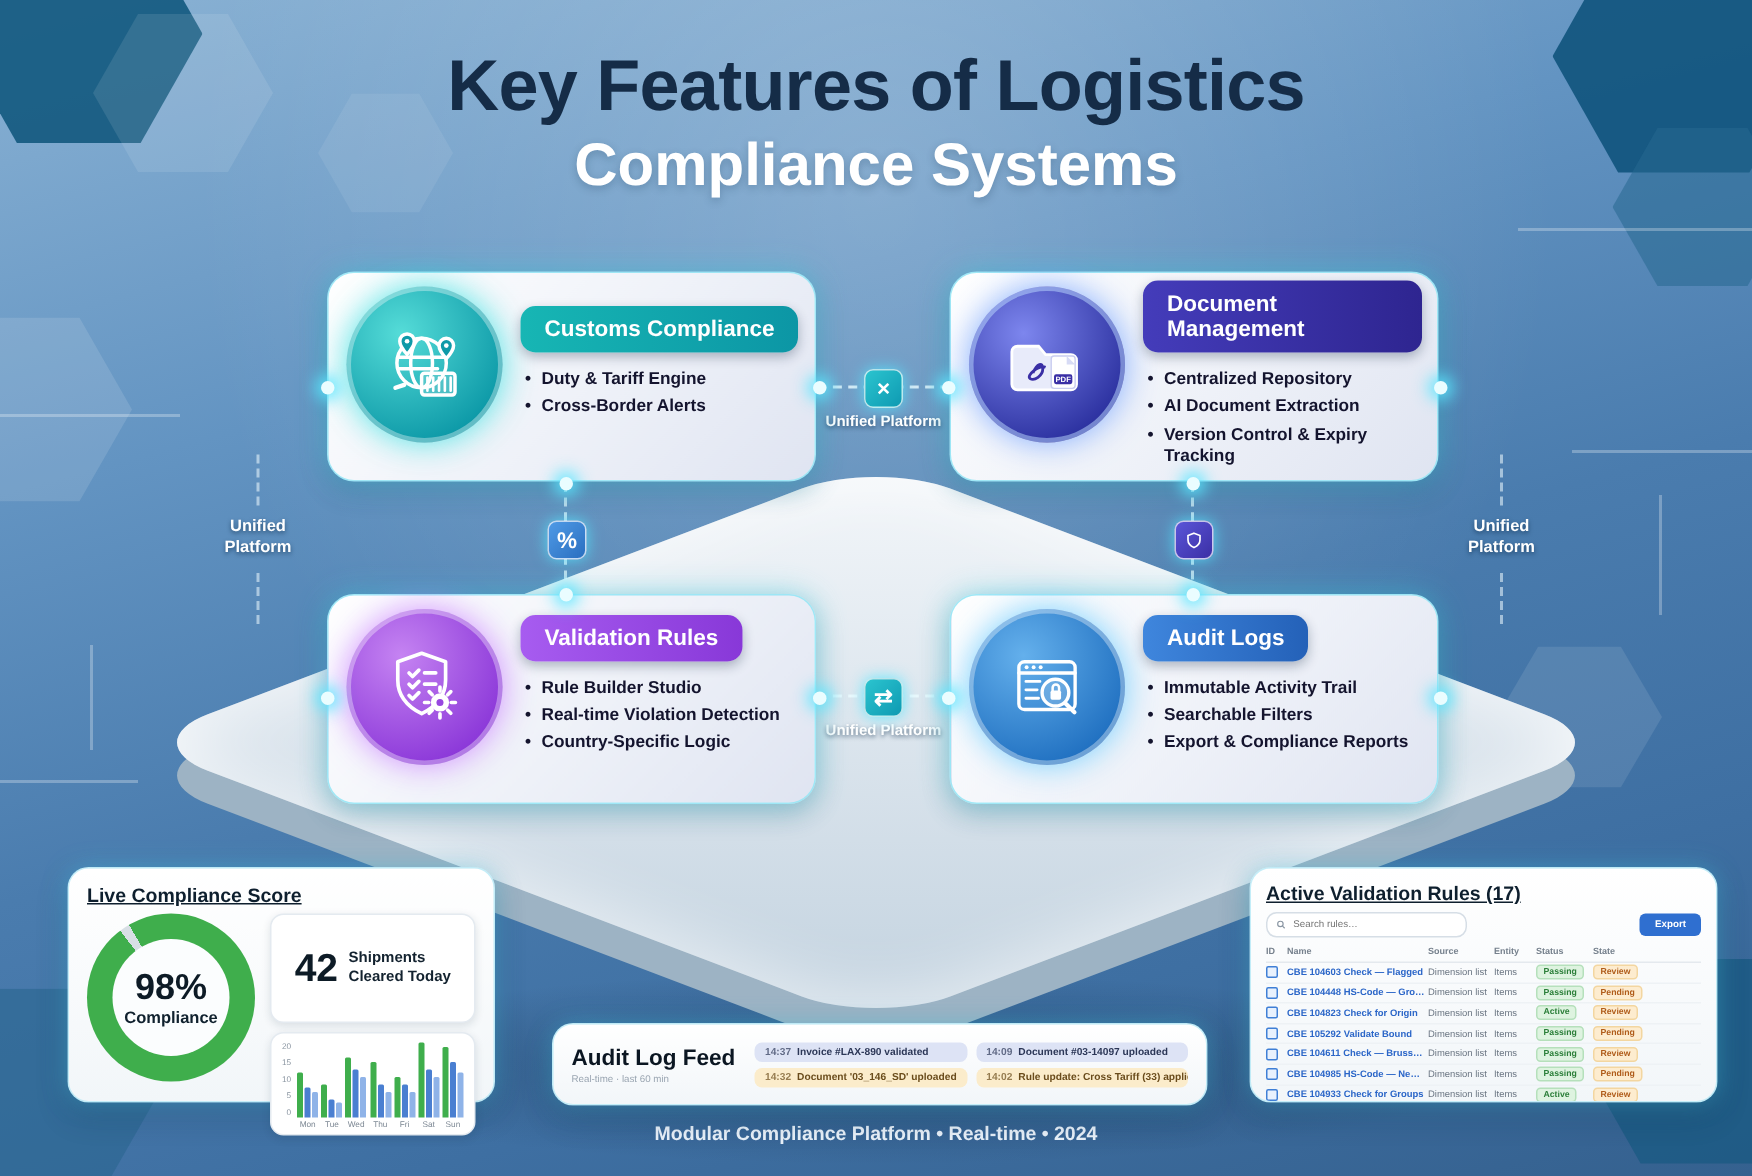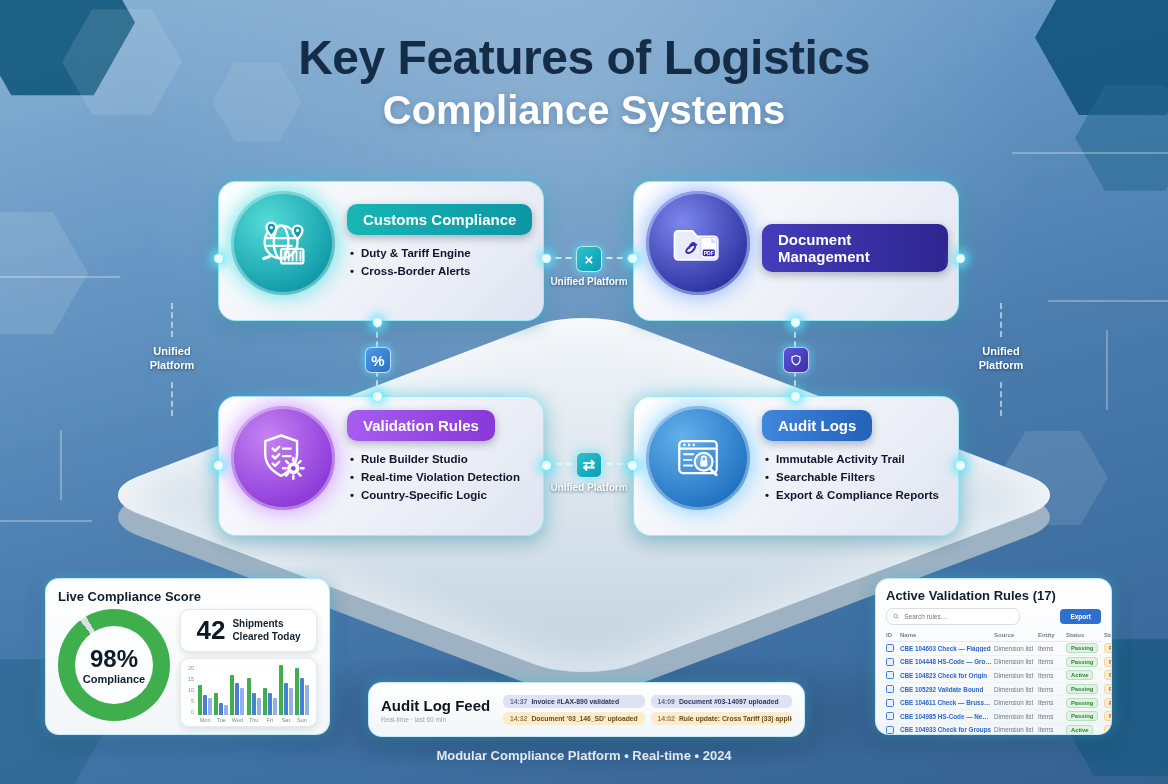--- a/index.html
+++ b/index.html
@@ -201,6 +201,12 @@
     </div>
     <div class="card-body">
       <div class="pill pill-indigo">Document Management</div>
+      <ul class="bullets">
+
+      <li>Centralized Repository</li>
+          <li>AI Document Extraction</li>
+          <li>Version Control &amp; Expiry Tracking</li>
+        </ul>
     </div>
   </div>
 

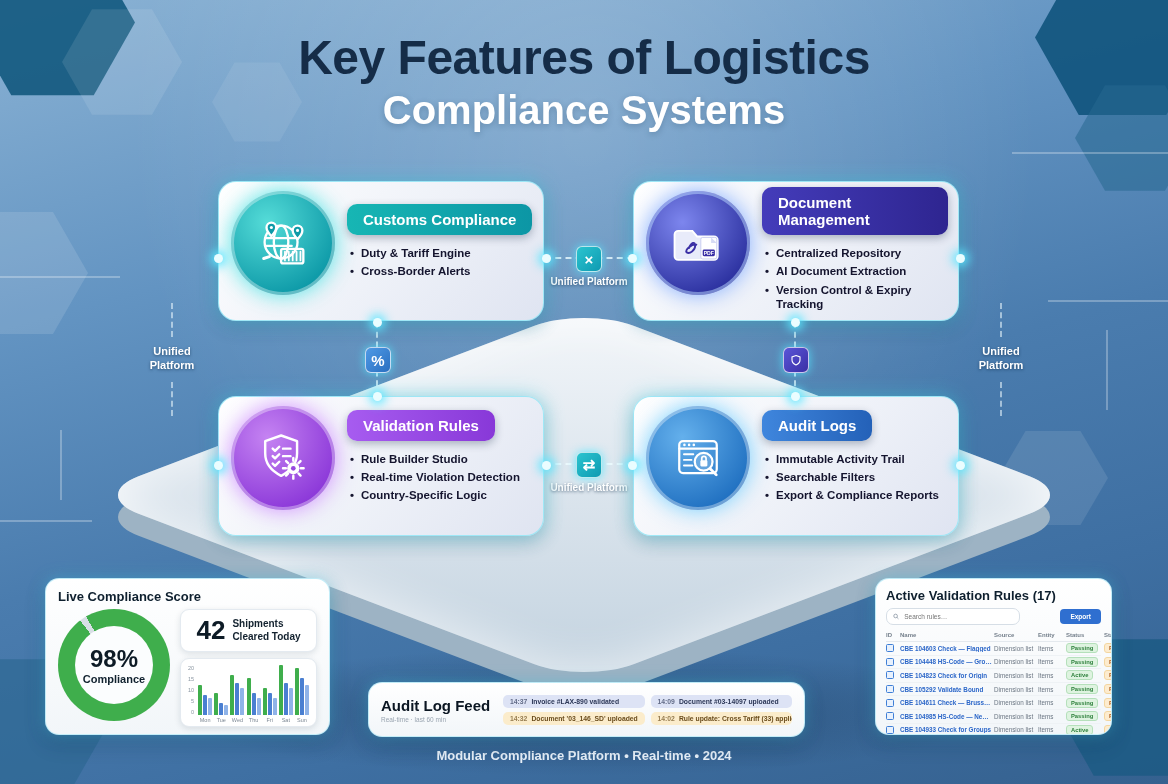--- a/index.html
+++ b/index.html
@@ -87,7 +87,7 @@
     border:1px solid rgba(170,230,245,.7);box-sizing:border-box;
     box-shadow:0 0 16px rgba(80,220,250,.35),0 8px 20px rgba(15,45,75,.3);}
   #score-panel{left:45px;top:578px;width:285px;height:157px;padding:10px 12px;}
-  .panel-title{font-size:13px;font-weight:800;color:#0e1f2e;}
+  .panel-title{font-size:13px;font-weight:800;color:#0e1f2e;text-decoration:underline;}
   .score-body{display:flex;gap:10px;margin-top:5px;}
   .donut-wrap{position:relative;width:112px;height:112px;flex:none;}
   .donut{width:112px;height:112px;border-radius:50%;}

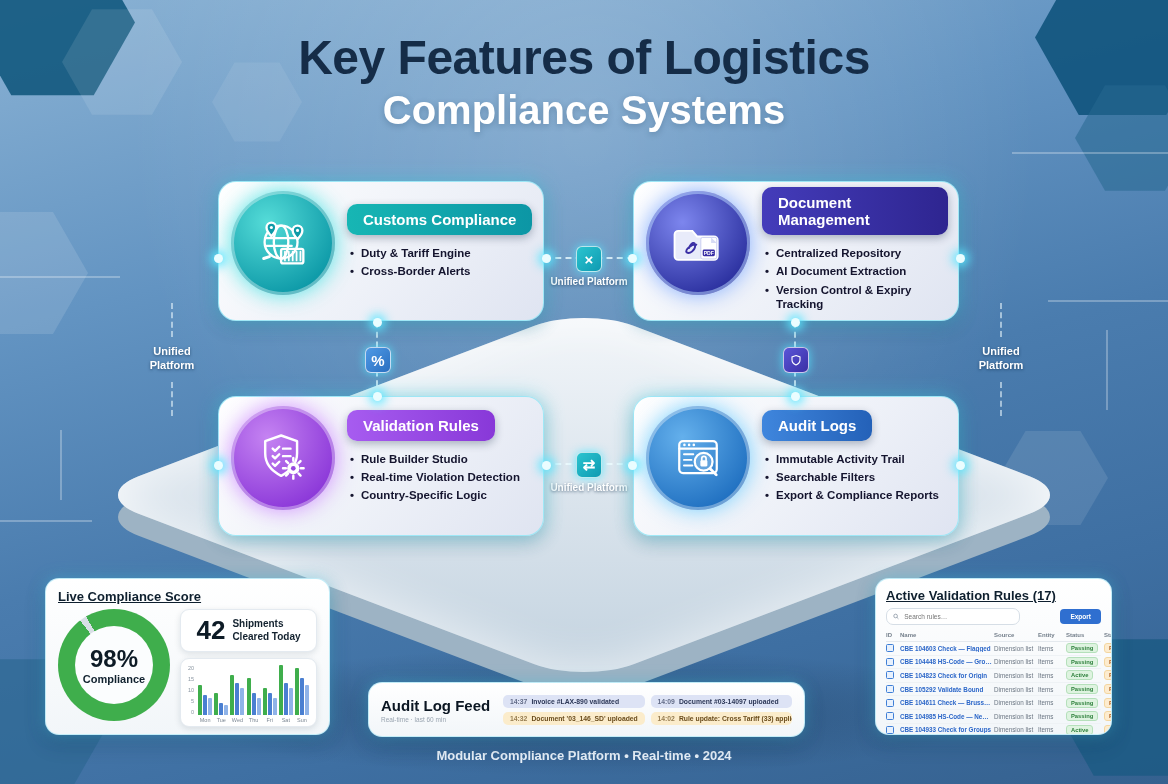--- a/index.html
+++ b/index.html
@@ -117,7 +117,7 @@
   .tone-blue{background:#dde3f5;color:#2c3757;}
   .tone-yellow{background:#fbeccb;color:#6a4c1c;}
   .feed-entry .t{opacity:.7;}
-  #rules-panel{left:875px;top:578px;width:237px;height:157px;padding:9px 10px;overflow:hidden;}
+  #rules-panel{left:833px;top:578px;width:312px;height:157px;padding:9px 10px;overflow:hidden;}
   .rules-toolbar{display:flex;align-items:center;gap:6px;margin-top:5px;}
   .search-box{flex:0 0 120px;display:flex;align-items:center;gap:3px;border:1px solid #d6dee6;border-radius:7px;padding:2px 6px;background:#fff;height:11px;}
   .search-box input{border:0;outline:0;font-size:6.5px;width:100%;color:#51606e;background:transparent;font-family:"Liberation Sans",sans-serif;}

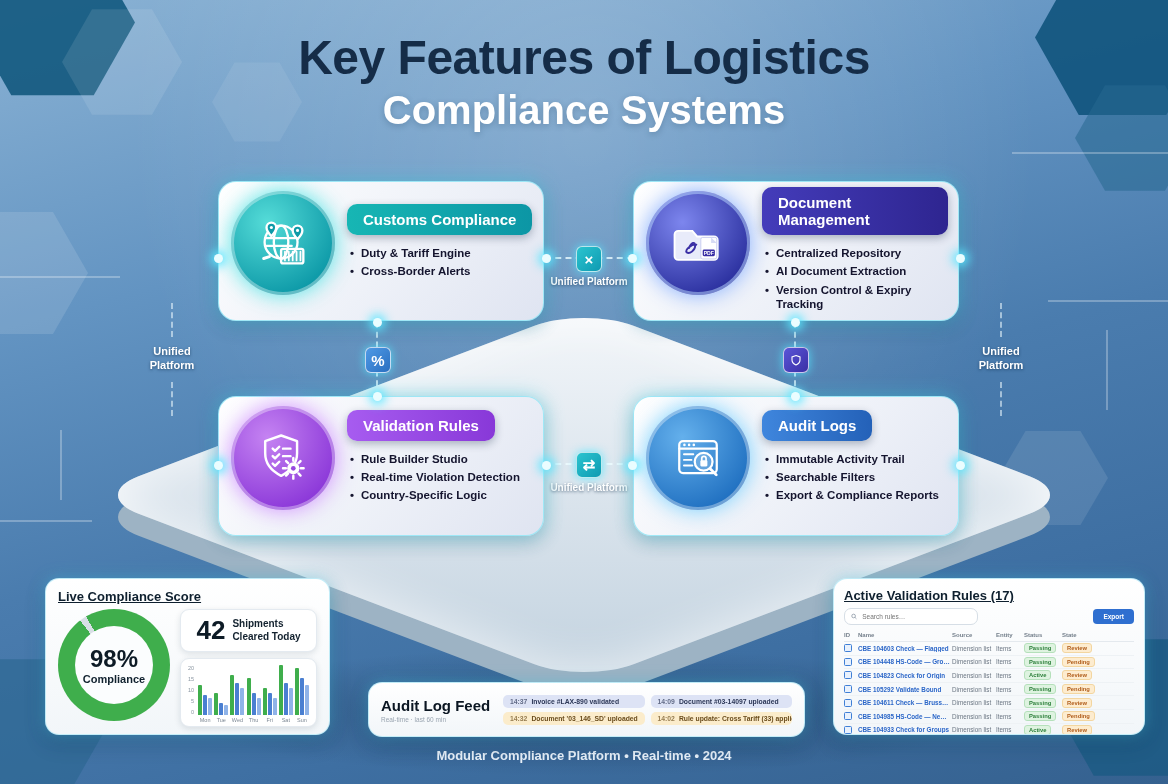--- a/index.html
+++ b/index.html
@@ -96,7 +96,7 @@
   .donut-lab{font-size:11px;font-weight:700;color:#10212e;}
   .right-col{flex:1;display:flex;flex-direction:column;gap:6px;min-width:0;}
   .stat-card{background:#fff;border:1px solid #e4eaf0;border-radius:9px;box-shadow:0 2px 6px rgba(20,40,60,.12);
-    display:flex;align-items:center;justify-content:center;gap:7px;padding:5px 4px;}
+    display:flex;align-items:center;justify-content:center;gap:7px;padding:20px 4px;}
   .stat-val{font-size:26px;font-weight:800;color:#0d1b26;}
   .stat-lab{font-size:10px;font-weight:700;color:#13222f;line-height:1.25;}
   .chart-card{background:#fff;border:1px solid #e4eaf0;border-radius:9px;box-shadow:0 2px 6px rgba(20,40,60,.12);

